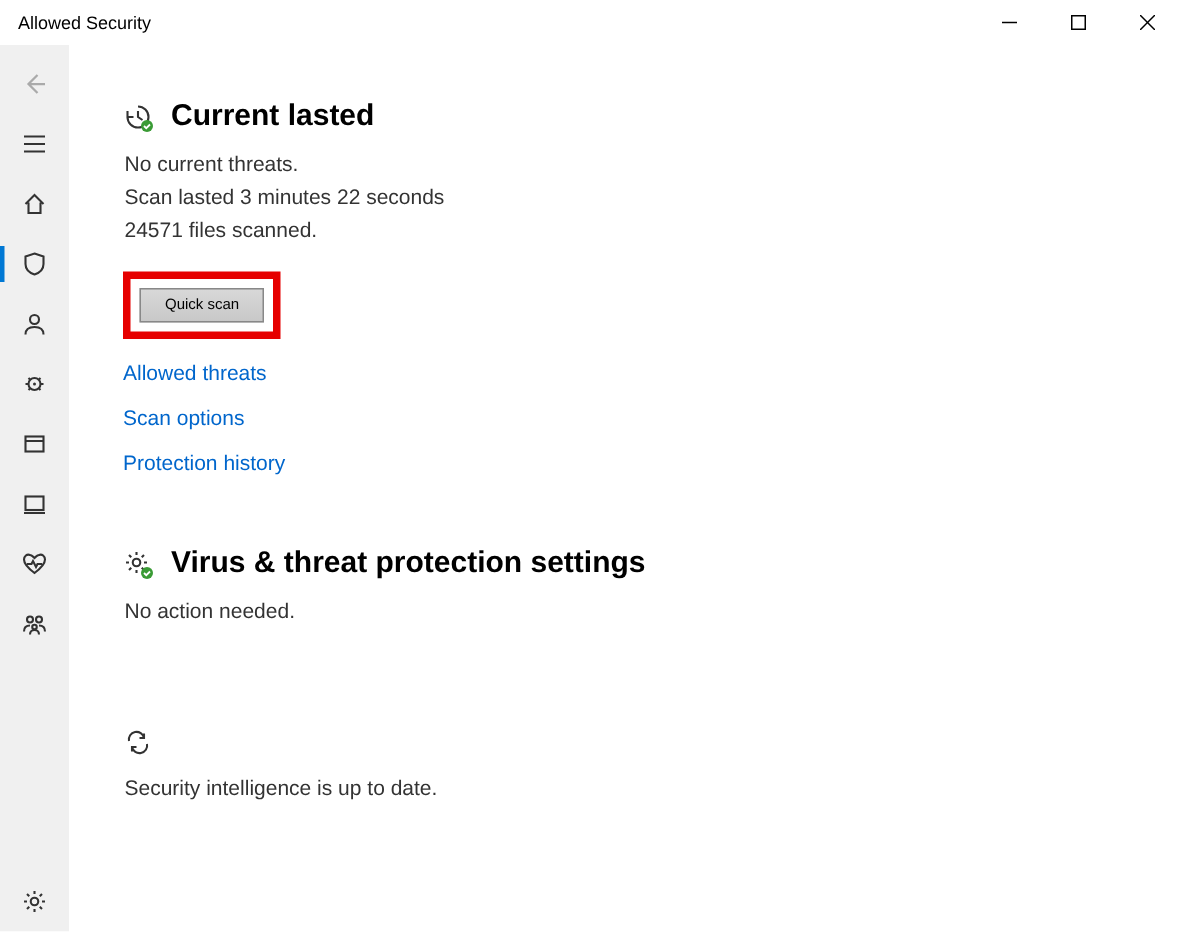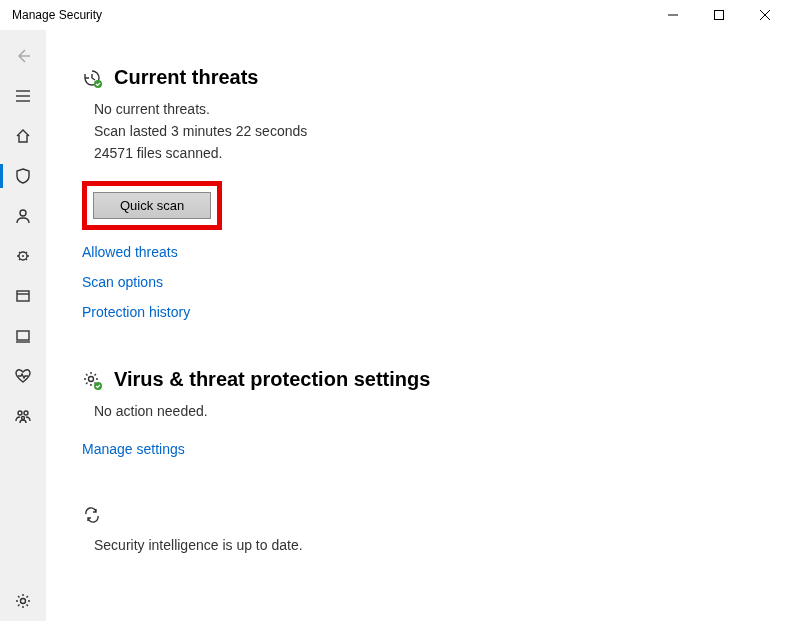--- a/index.html
+++ b/index.html
@@ -30,7 +30,7 @@
 <body>
 
 <div class="titlebar">
-  <span class="titlebar-title">Manage Security</span>
+  <span class="titlebar-title">Allowed Security</span>
   <div class="winbtns">
     <div class="winbtn">
       <svg width="10" height="10">

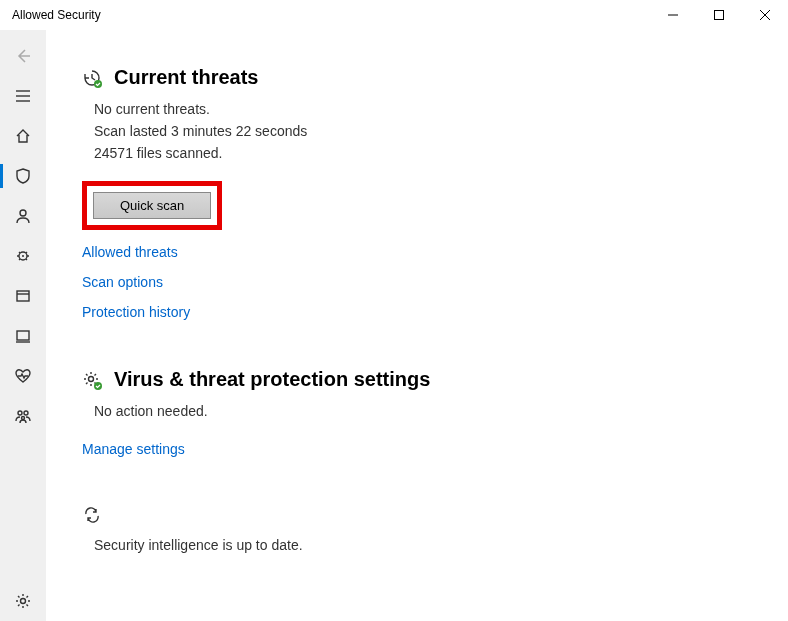--- a/index.html
+++ b/index.html
@@ -135,7 +135,7 @@
               <path d="M14 16 L15.5 17.5 L18 15" fill="none" stroke="#fff" stroke-width="1.2"></path>
             </svg>
         </span>
-        <span class="section-title">Current threats</span>
+        <span class="section-title">Current lasted</span>
       </div>
       <div class="body-text">
         <p>No current threats.</p>

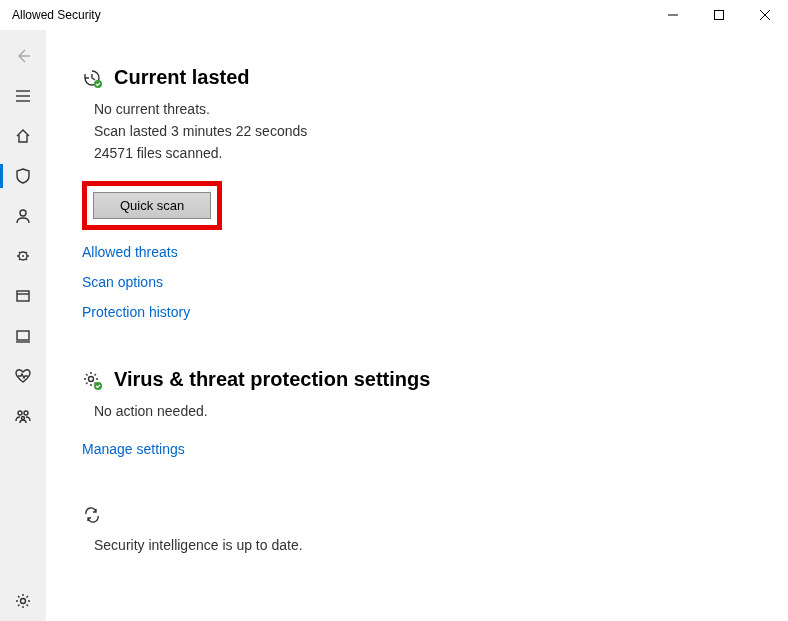--- a/index.html
+++ b/index.html
@@ -19,7 +19,7 @@
     .section-header { display: flex; align-items: center; gap: 12px; margin-bottom: 10px; }
     .section-icon { width: 20px; height: 20px; flex-shrink: 0; }
     .section-title { font-size: 20px; font-weight: 600; color: #000; }
-    .body-text { font-size: 14px; color: #333; line-height: 1.5; margin-left: 12px; }
+    .body-text { font-size: 14px; color: #333; line-height: 1.5; margin-left: 1px; }
     .body-text p { margin-bottom: 1px; }
     .highlight-box { border: 5px solid #e60000; padding: 6px; display: inline-block; margin: 16px 0 14px 0; }
     .quickscan-btn { background: #ccc; background-image: linear-gradient(#d8d8d8,#c8c8c8); border: 1px solid #888; padding: 5px 26px; font-size: 13px; color: #000; cursor: pointer; text-align: center; }

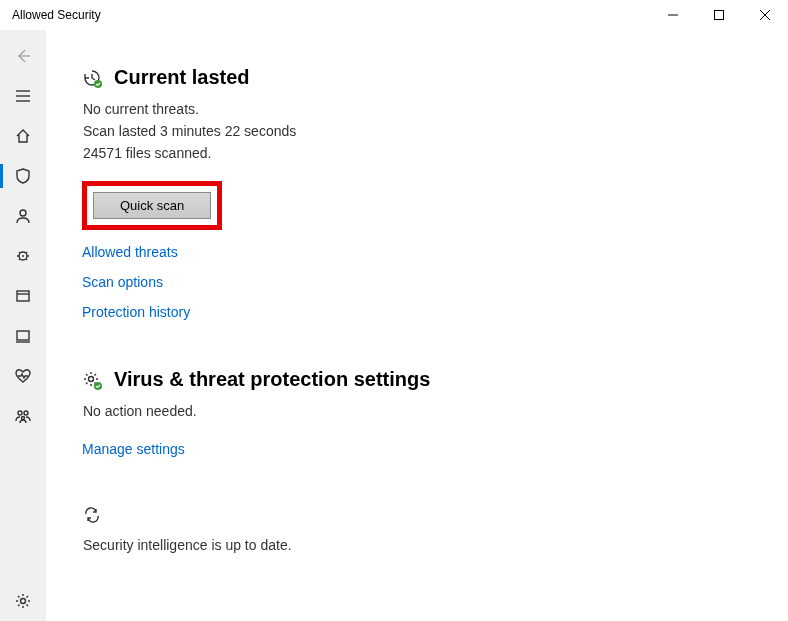--- a/index.html
+++ b/index.html
@@ -22,7 +22,7 @@
     .body-text { font-size: 14px; color: #333; line-height: 1.5; margin-left: 1px; }
     .body-text p { margin-bottom: 1px; }
     .highlight-box { border: 5px solid #e60000; padding: 6px; display: inline-block; margin: 16px 0 14px 0; }
-    .quickscan-btn { background: #ccc; background-image: linear-gradient(#d8d8d8,#c8c8c8); border: 1px solid #888; padding: 5px 26px; font-size: 13px; color: #000; cursor: pointer; text-align: center; }
+    .quickscan-btn { background: #ccc; background-image: linear-gradient(#d8d8d8,#c8c8c8); border: 1px solid #888; padding: 5px 16px; font-size: 10px; color: #000; cursor: pointer; text-align: center; }
     .link { color: #0066cc; font-size: 14px; display: block; margin-bottom: 14px; cursor: pointer; }
     .icon-stroke { fill: none; stroke: #333; stroke-width: 1.4; }
   </style>

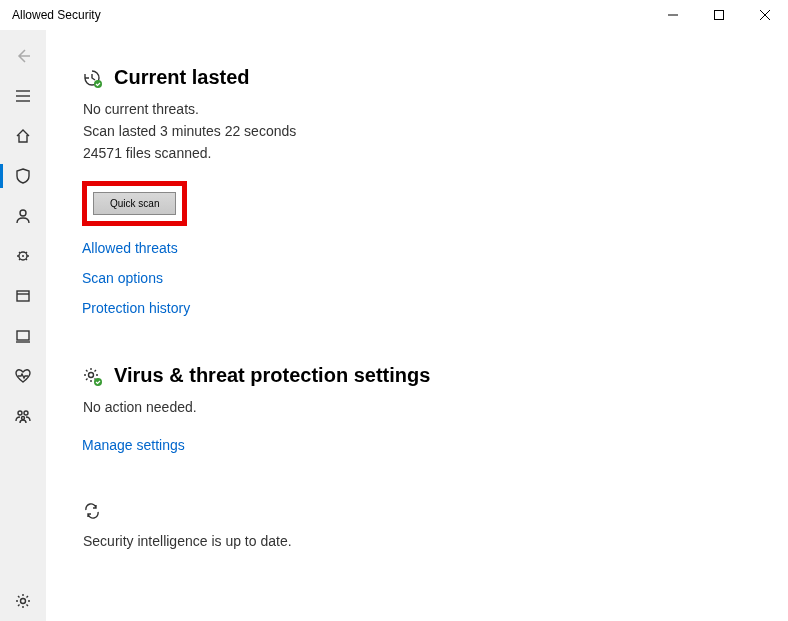--- a/index.html
+++ b/index.html
@@ -168,7 +168,6 @@
         <p>No action needed.</p>
       </div>
       <div style="height:18px"></div>
-      <a class="link">Manage settings</a>
     </div>
 
     <div class="section">

